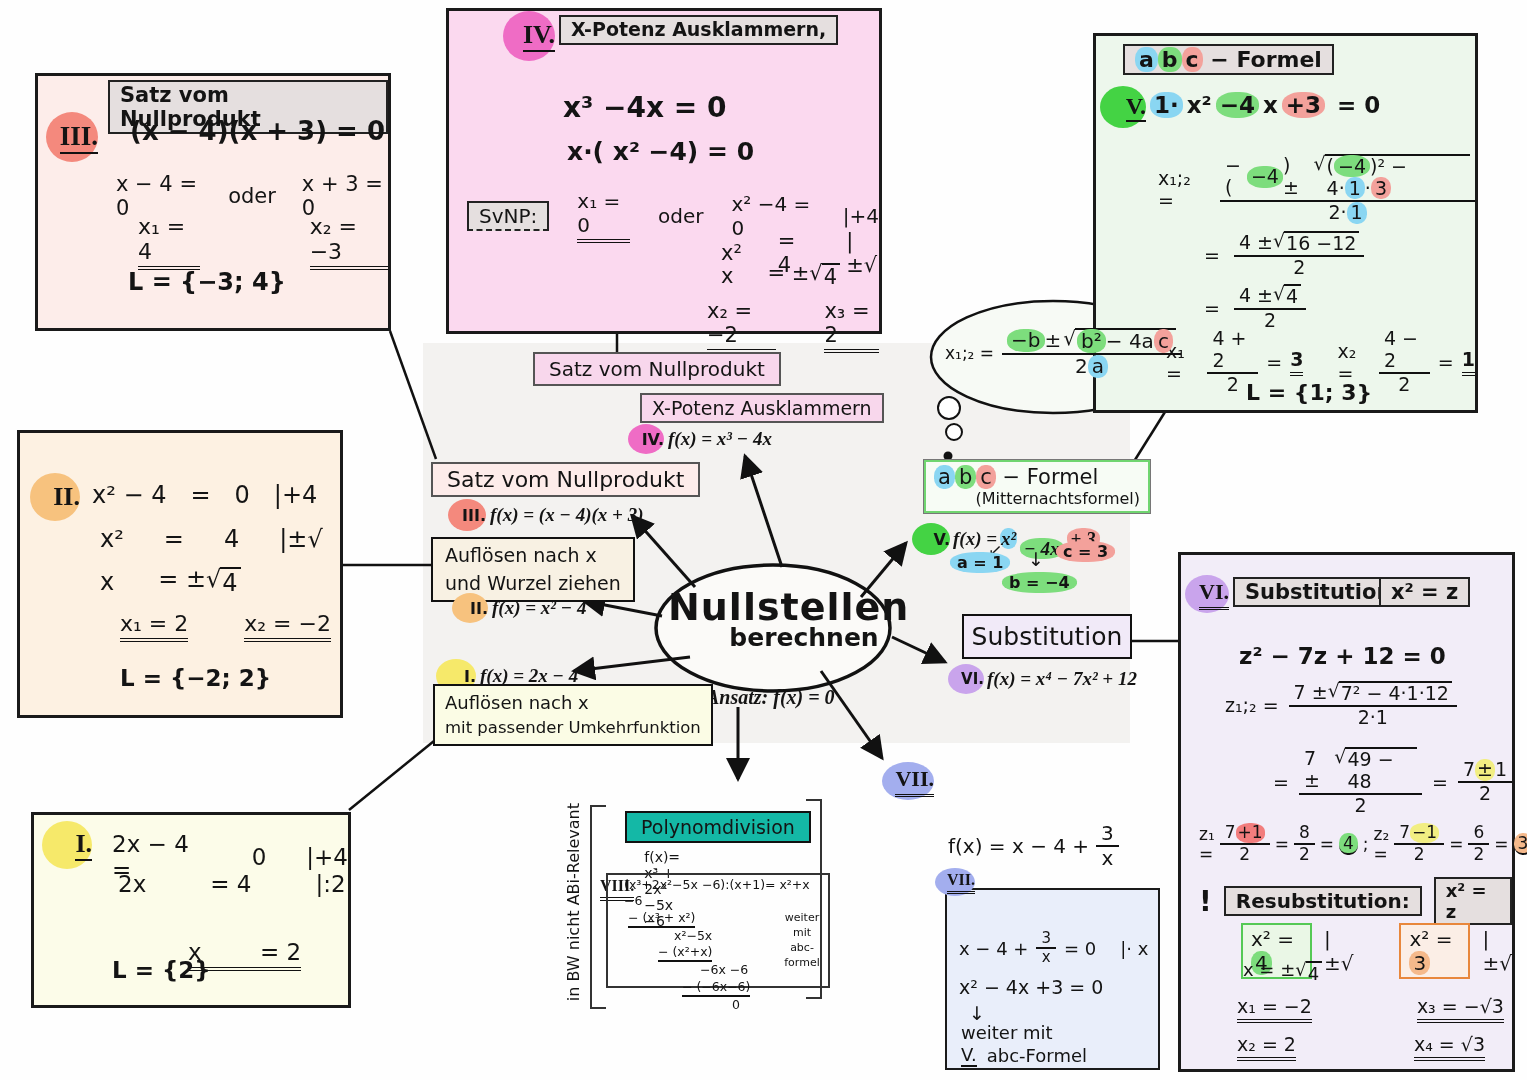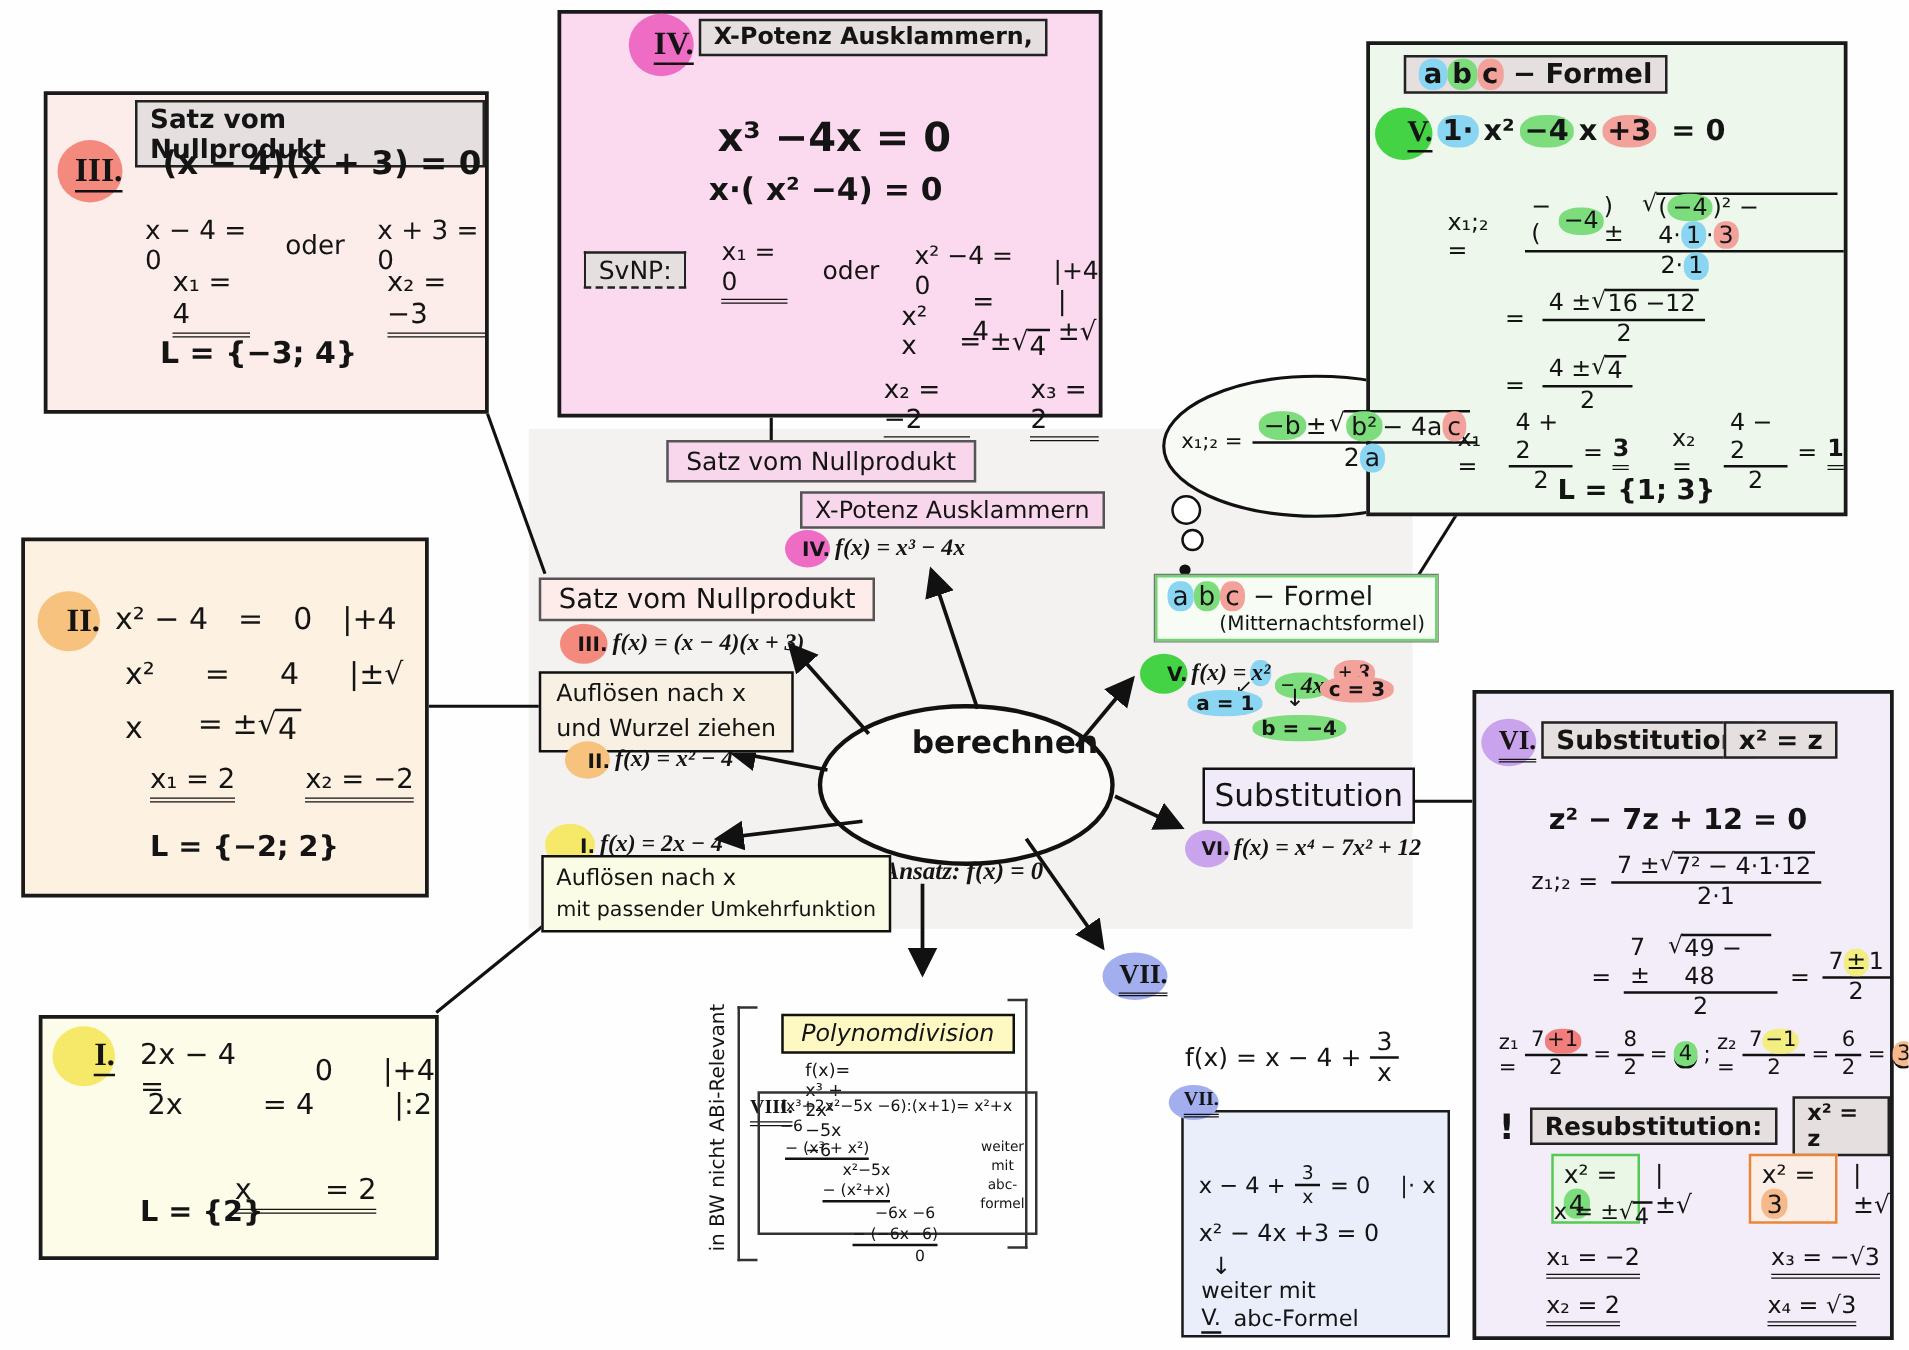--- a/index.html
+++ b/index.html
@@ -92,7 +92,7 @@
     <div class="abs gbox hand" style="left:110px;top:4px;font-size:19px;font-weight:700;line-height:1.25;">
       <div>X-Potenz Ausklammern,</div>
     </div>
-    <div class="abs hand" style="left:125px;top:80px;font-size:32px;font-weight:600;">x³ −4x  =  0</div>
+    <div class="abs hand" style="left:114px;top:80px;font-size:28px;font-weight:600;">x³ −4x  =  0</div>
     <div class="abs hand" style="left:118px;top:126px;font-size:25px;font-weight:600;">x·( x² −4) =  0</div>
     <div class="abs row hand" style="left:18px;top:178px;font-size:20px;gap:28px;">
       <span class="gbox" style="border-bottom-style:dashed;">SvNP:</span>

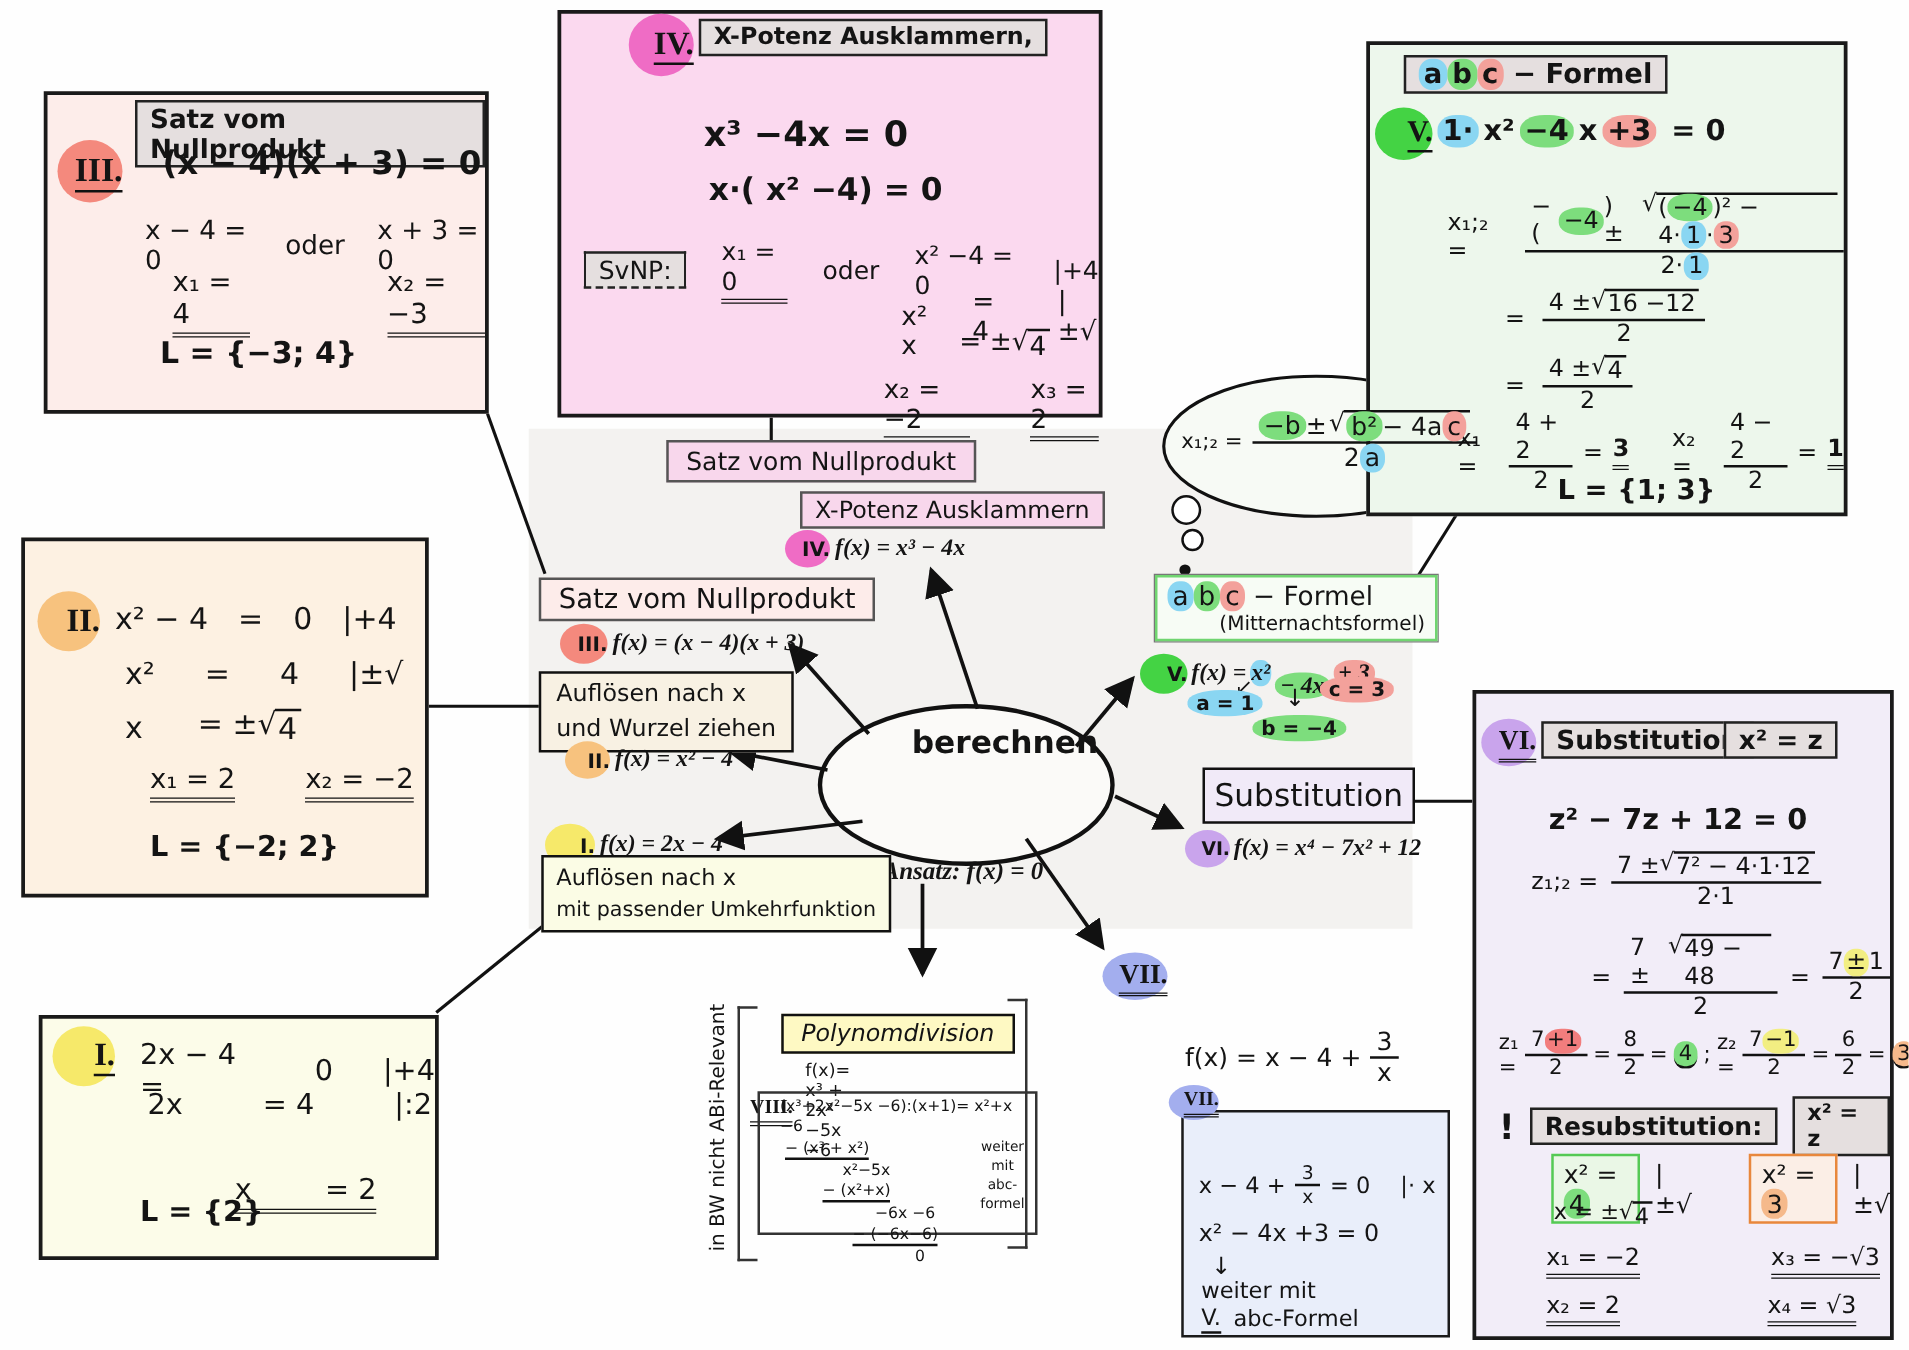--- a/index.html
+++ b/index.html
@@ -249,6 +249,7 @@
   </div>
 
   <div class="abs" style="left:668px;top:585px;width:212px;text-align:center;z-index:3;">
+    <div class="hand" style="font-size:38px;font-weight:800;letter-spacing:1px;">Nullstellen</div>
     <div class="hand" style="font-size:25px;font-weight:800;margin-top:-6px;padding-left:60px;">berechnen</div>
   </div>
   <div class="abs math" style="left:706px;top:686px;font-size:20px;z-index:3;font-weight:600;">Ansatz: f(x) = 0</div>

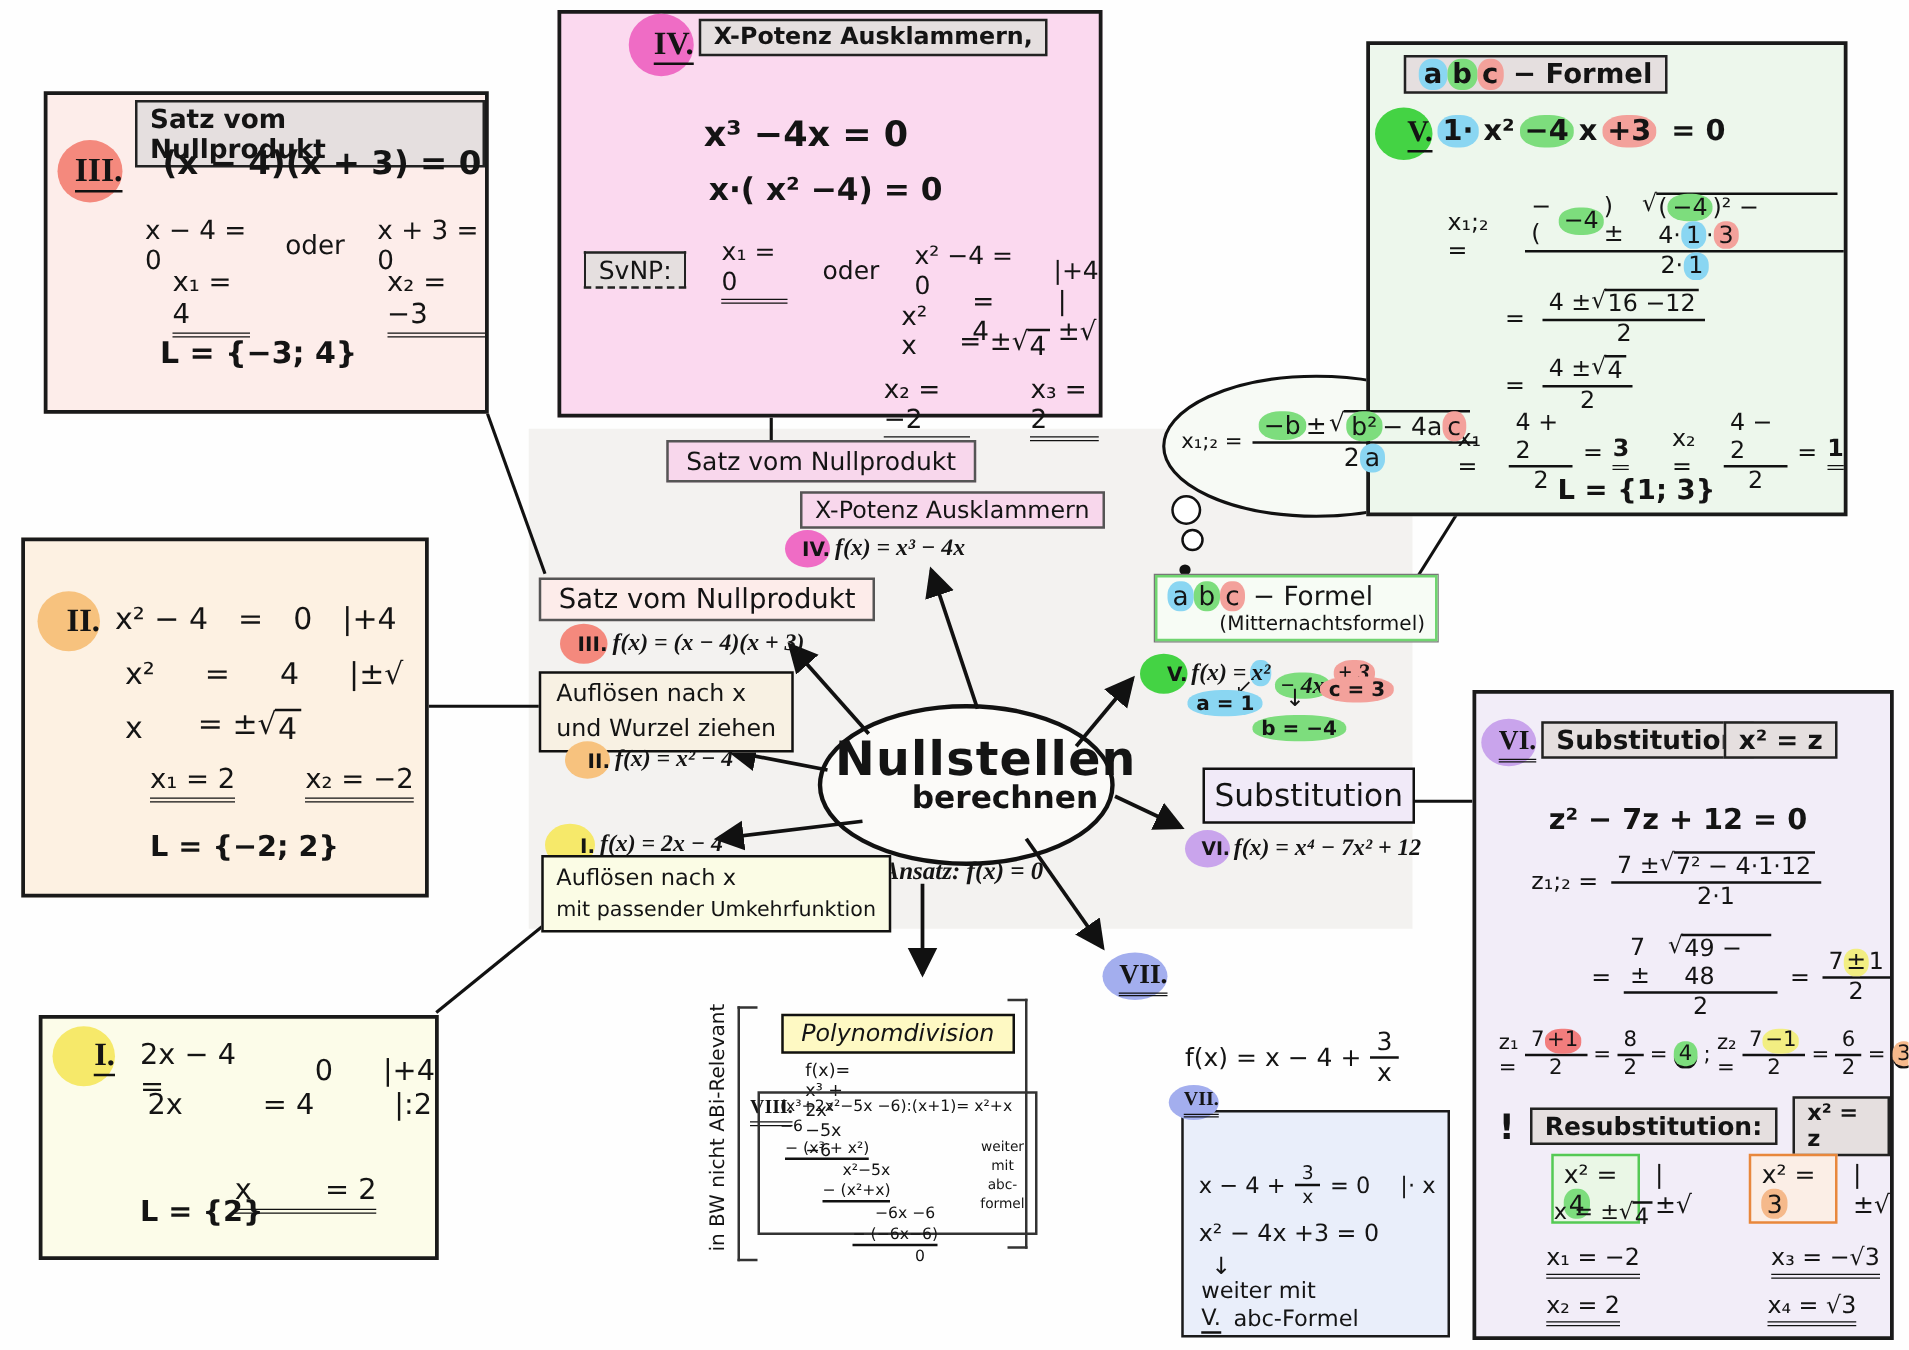--- a/index.html
+++ b/index.html
@@ -495,7 +495,7 @@
 
     <div class="abs" style="left:12px;top:12px;width:14px;height:200px;border-left:2.5px solid #333;border-top:2.5px solid #333;border-bottom:2.5px solid #333;"></div>
     <div class="abs" style="left:228px;top:6px;width:14px;height:196px;border-right:2.5px solid #333;border-top:2.5px solid #333;border-bottom:2.5px solid #333;"></div>
-    <div class="abs hand" style="left:47px;top:18px;border:2.5px solid #111;background:#fef9c3;padding:3px 14px;font-size:19px;font-style:italic;">
+    <div class="abs hand" style="left:47px;top:18px;border:2.5px solid #111;background:#14b8a6;padding:3px 14px;font-size:19px;">
       <span>Polynomdivision</span></div>
     <div class="abs row hand" style="left:22px;top:56px;font-size:14px;gap:10px;">
       <span class="du rnum" style="font-size:16px;">VIII.</span>

